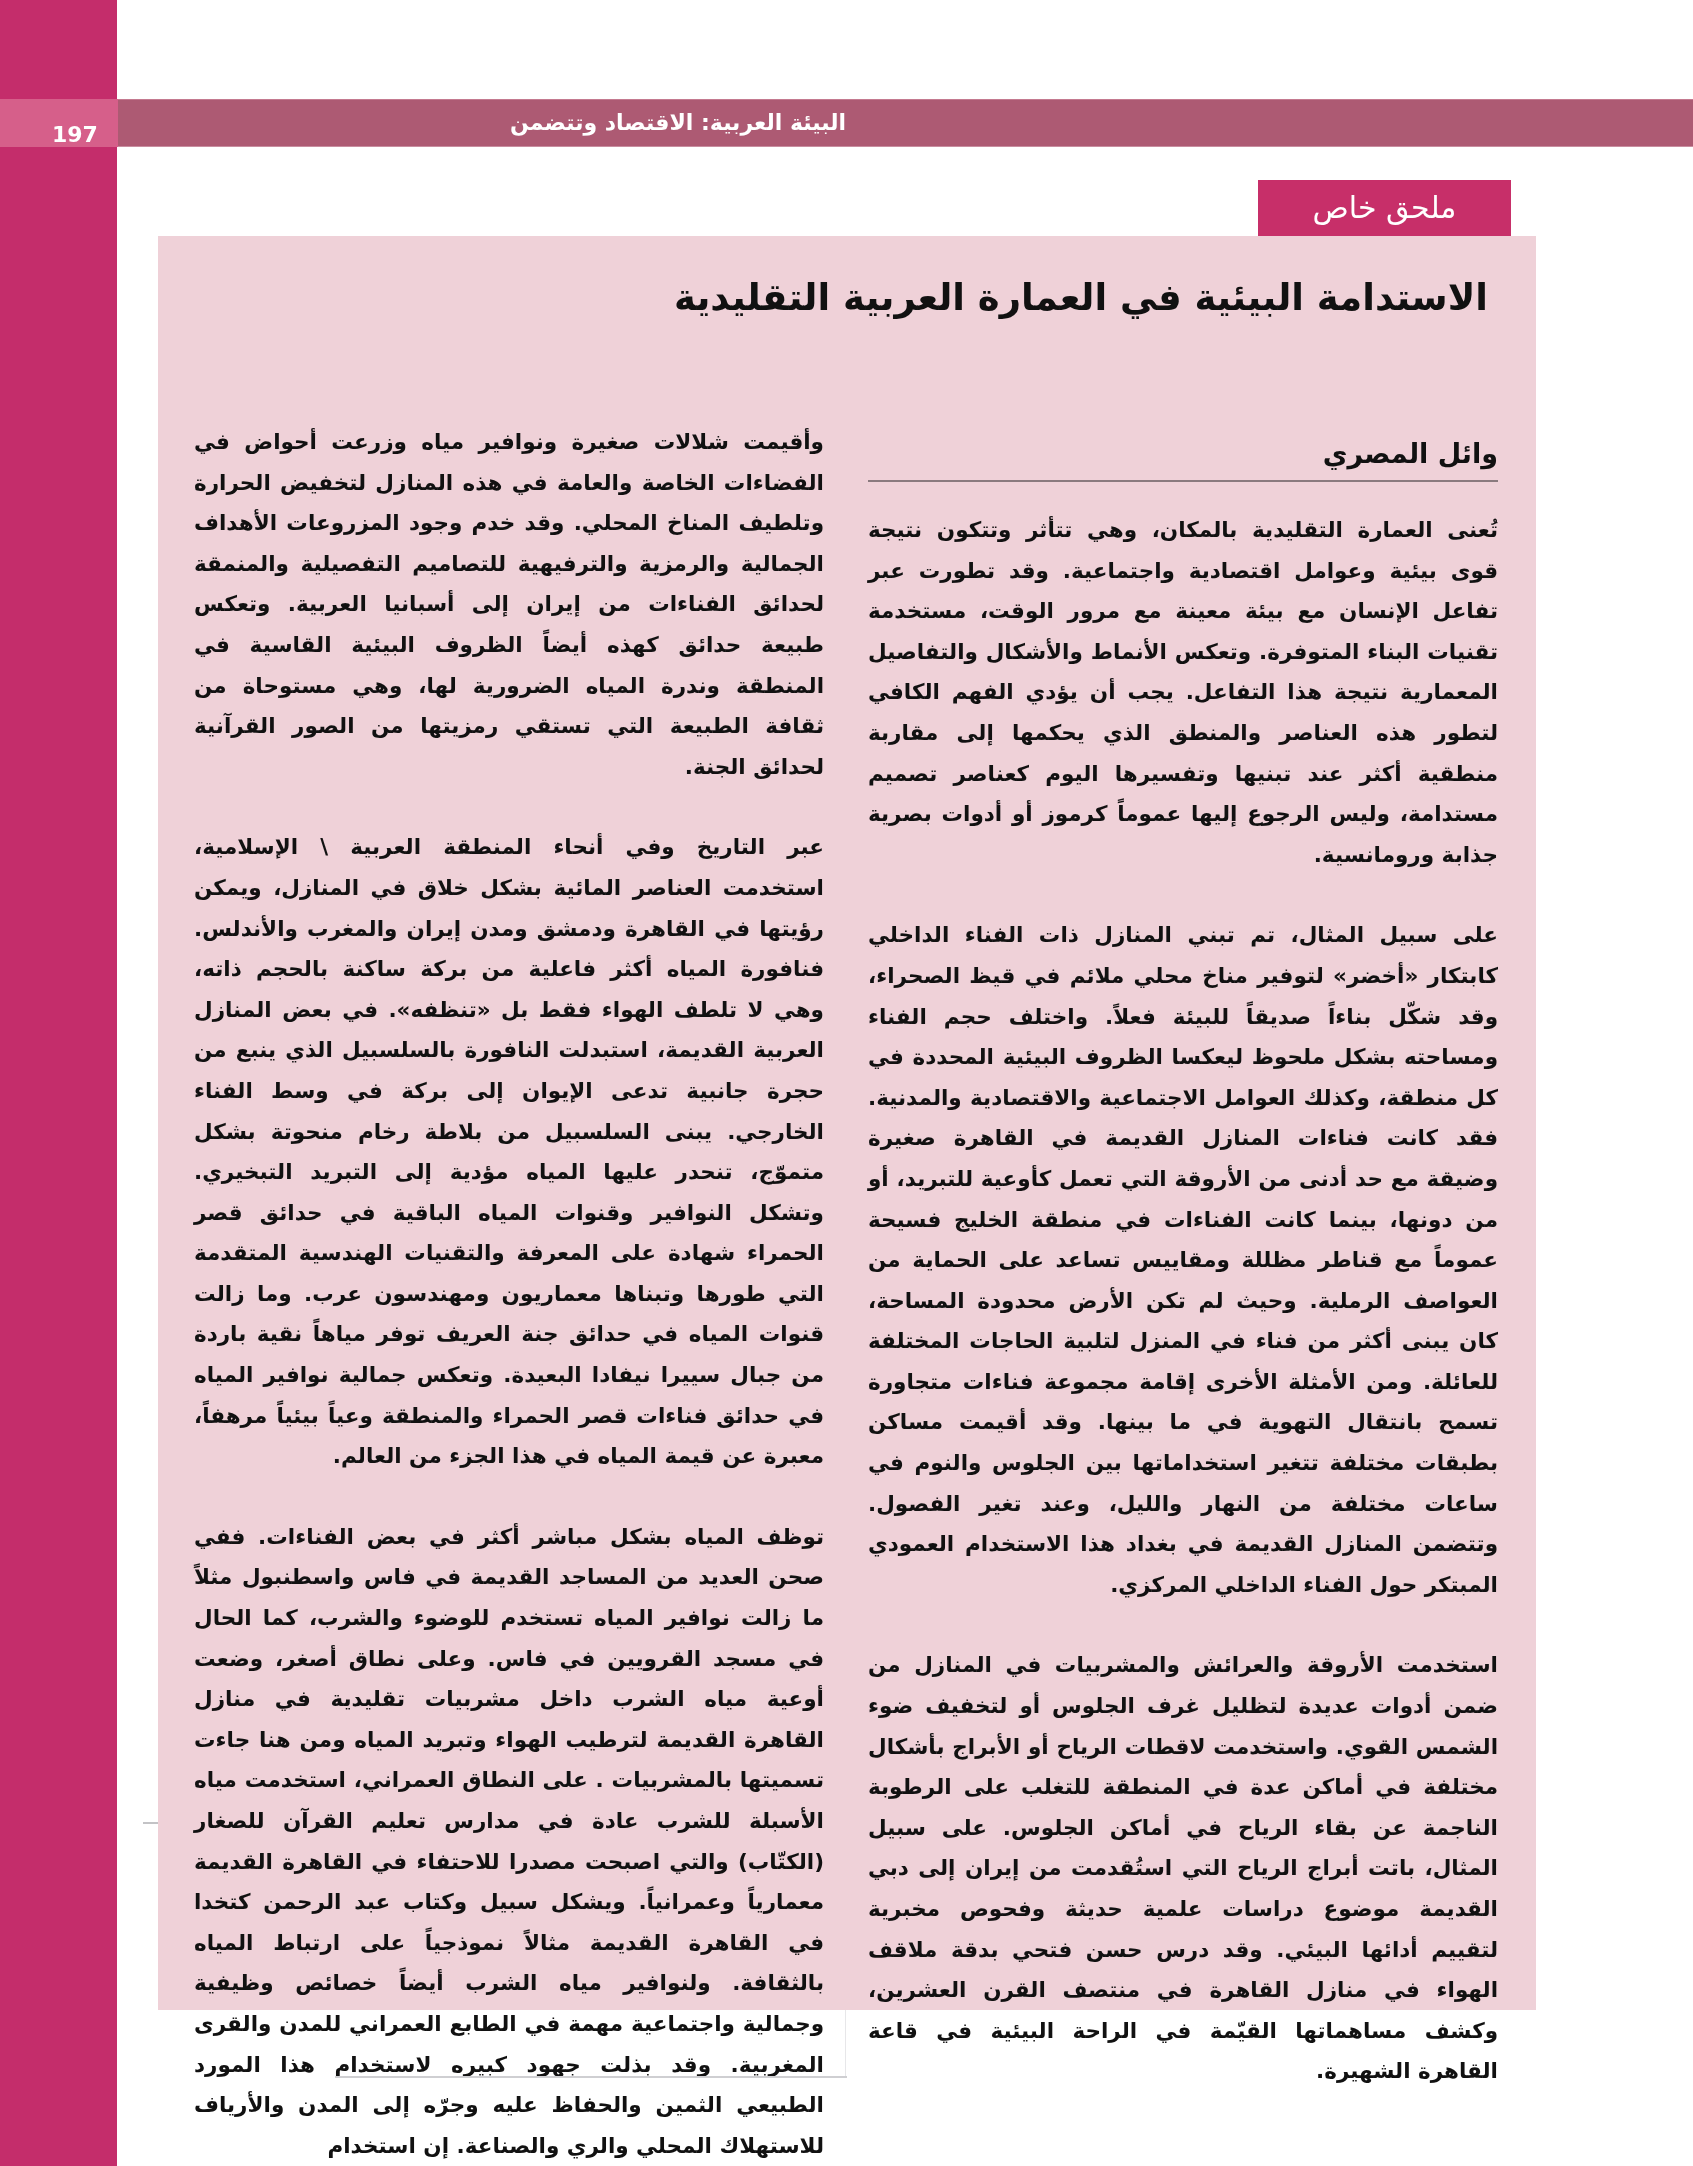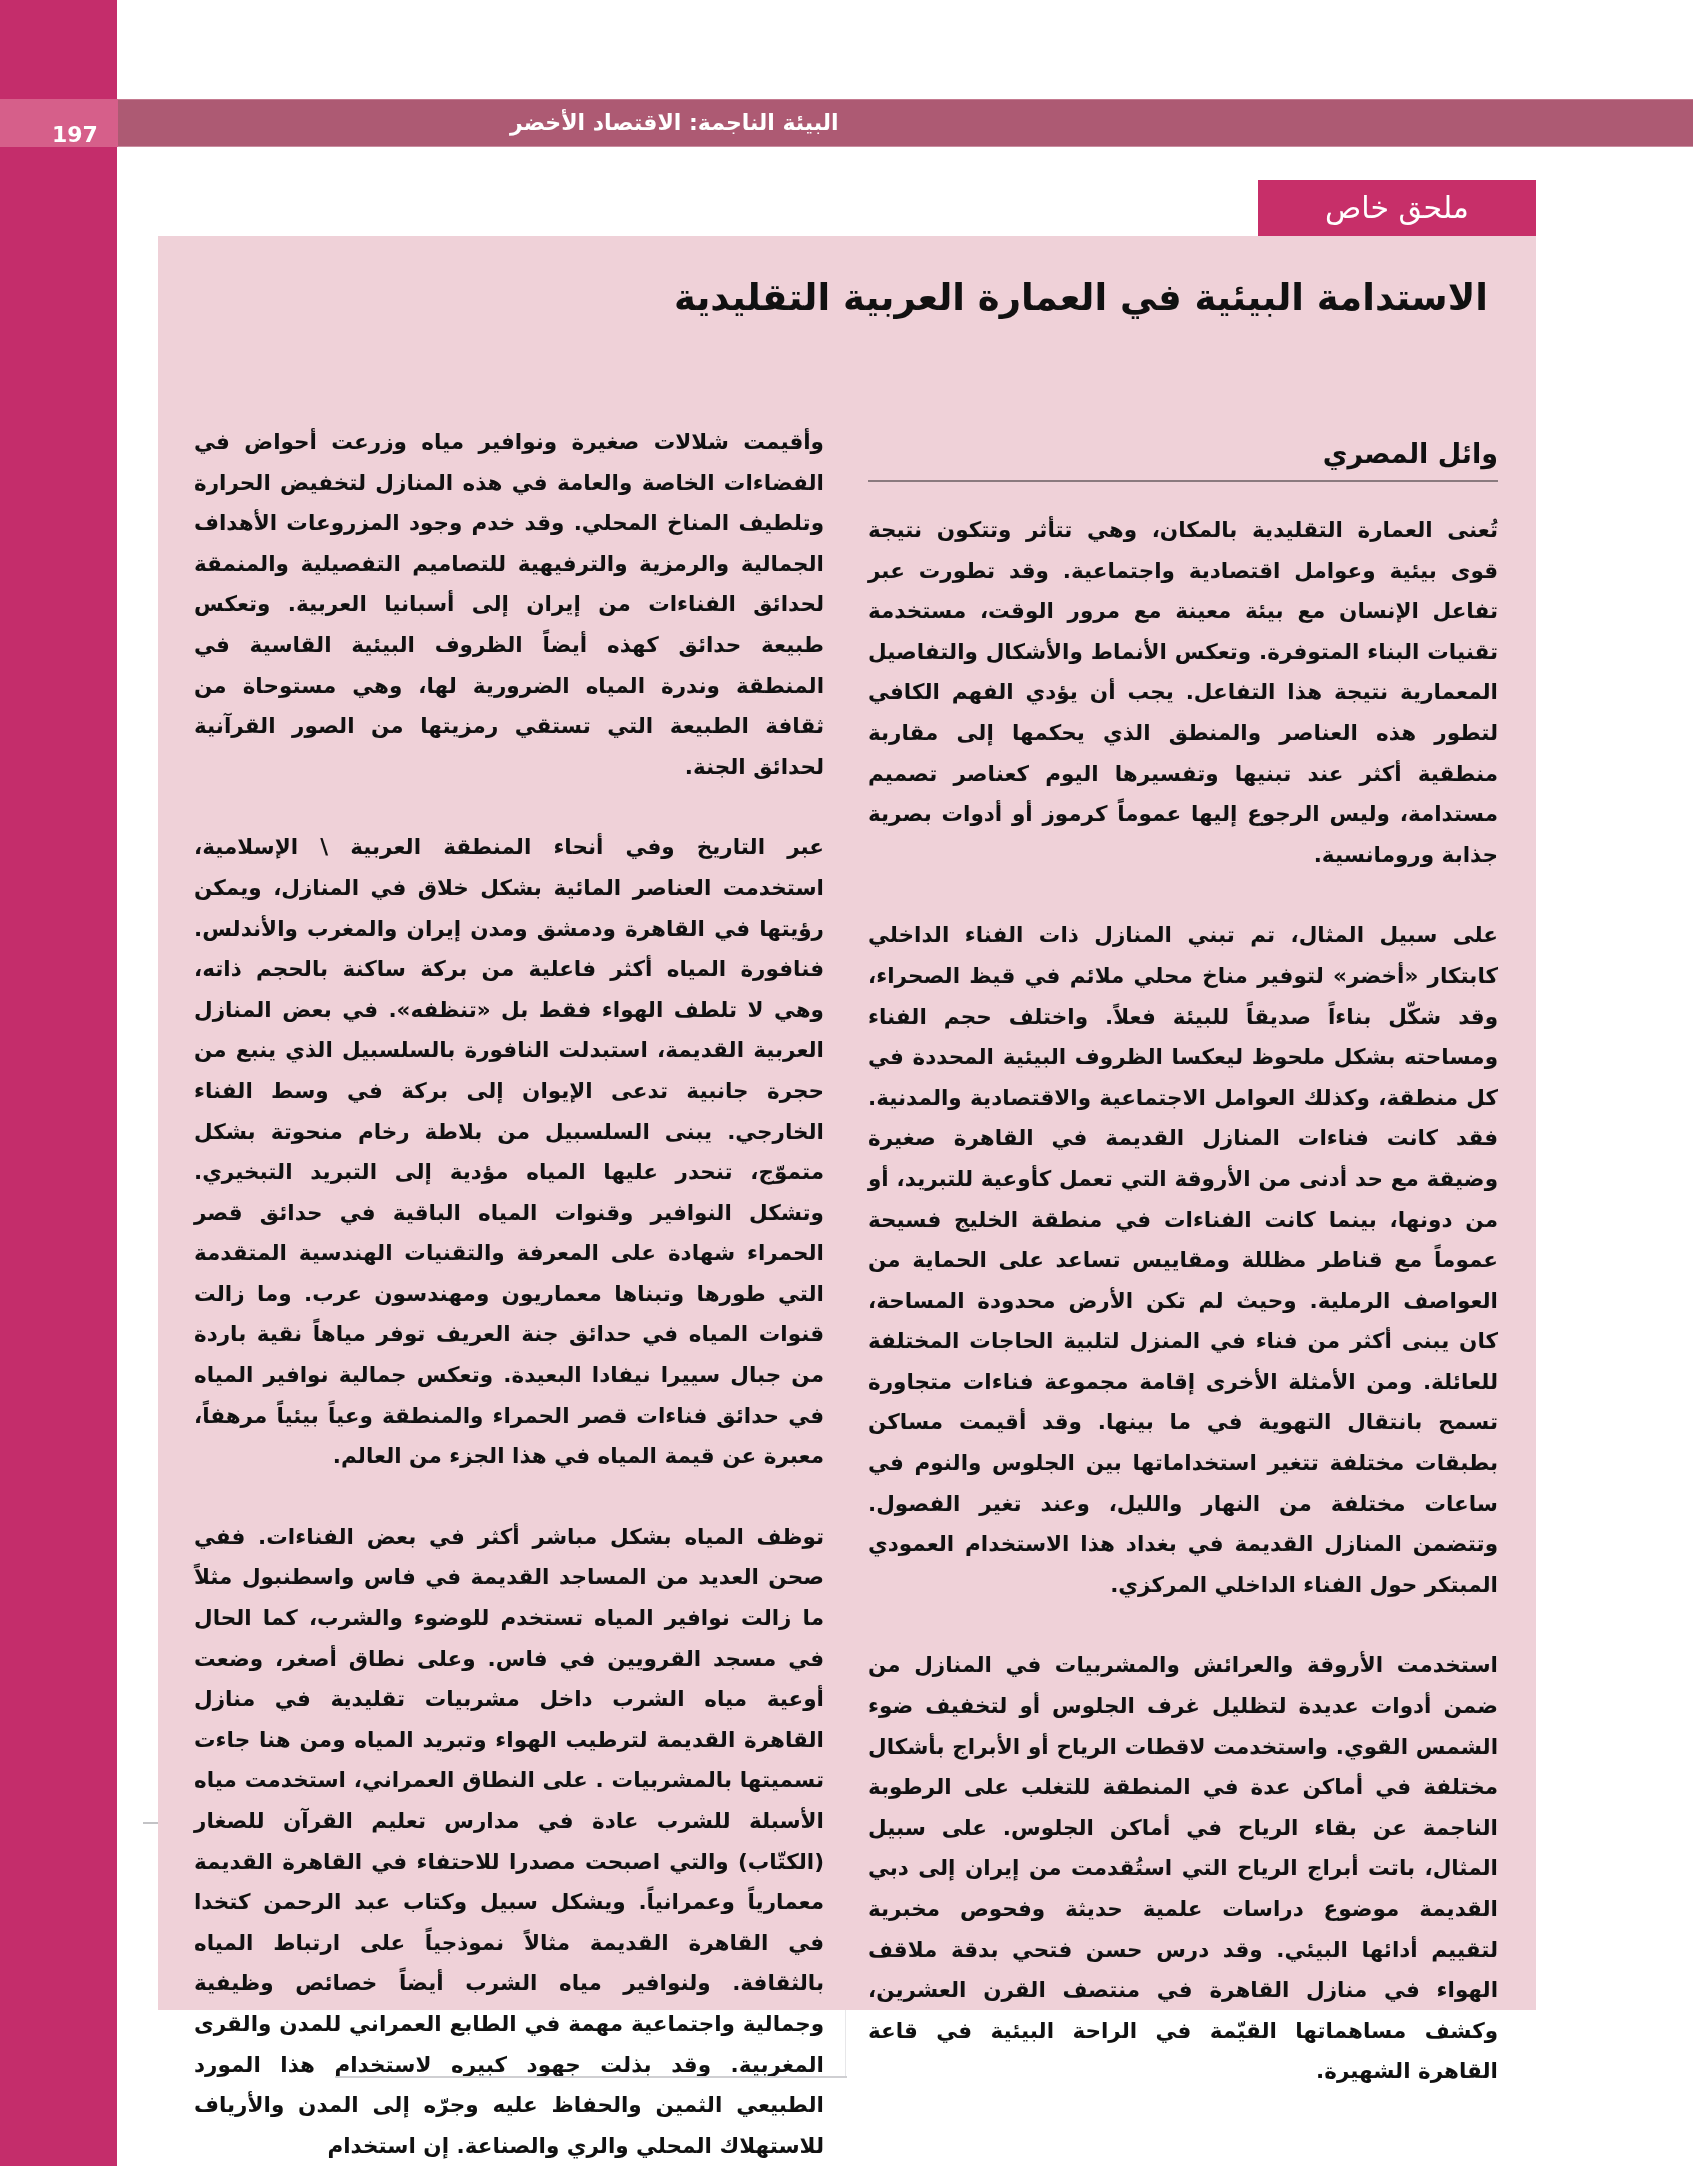--- a/index.html
+++ b/index.html
@@ -174,7 +174,7 @@
     <span>197</span>
   </div>
   <div class="bar">
-    <span class="journal-title">البيئة الناجمة: الاقتصاد الأخضر</span>
+    <span class="journal-title">البيئة العربية: الاقتصاد وتتضمن</span>
   </div>
 </div>
 

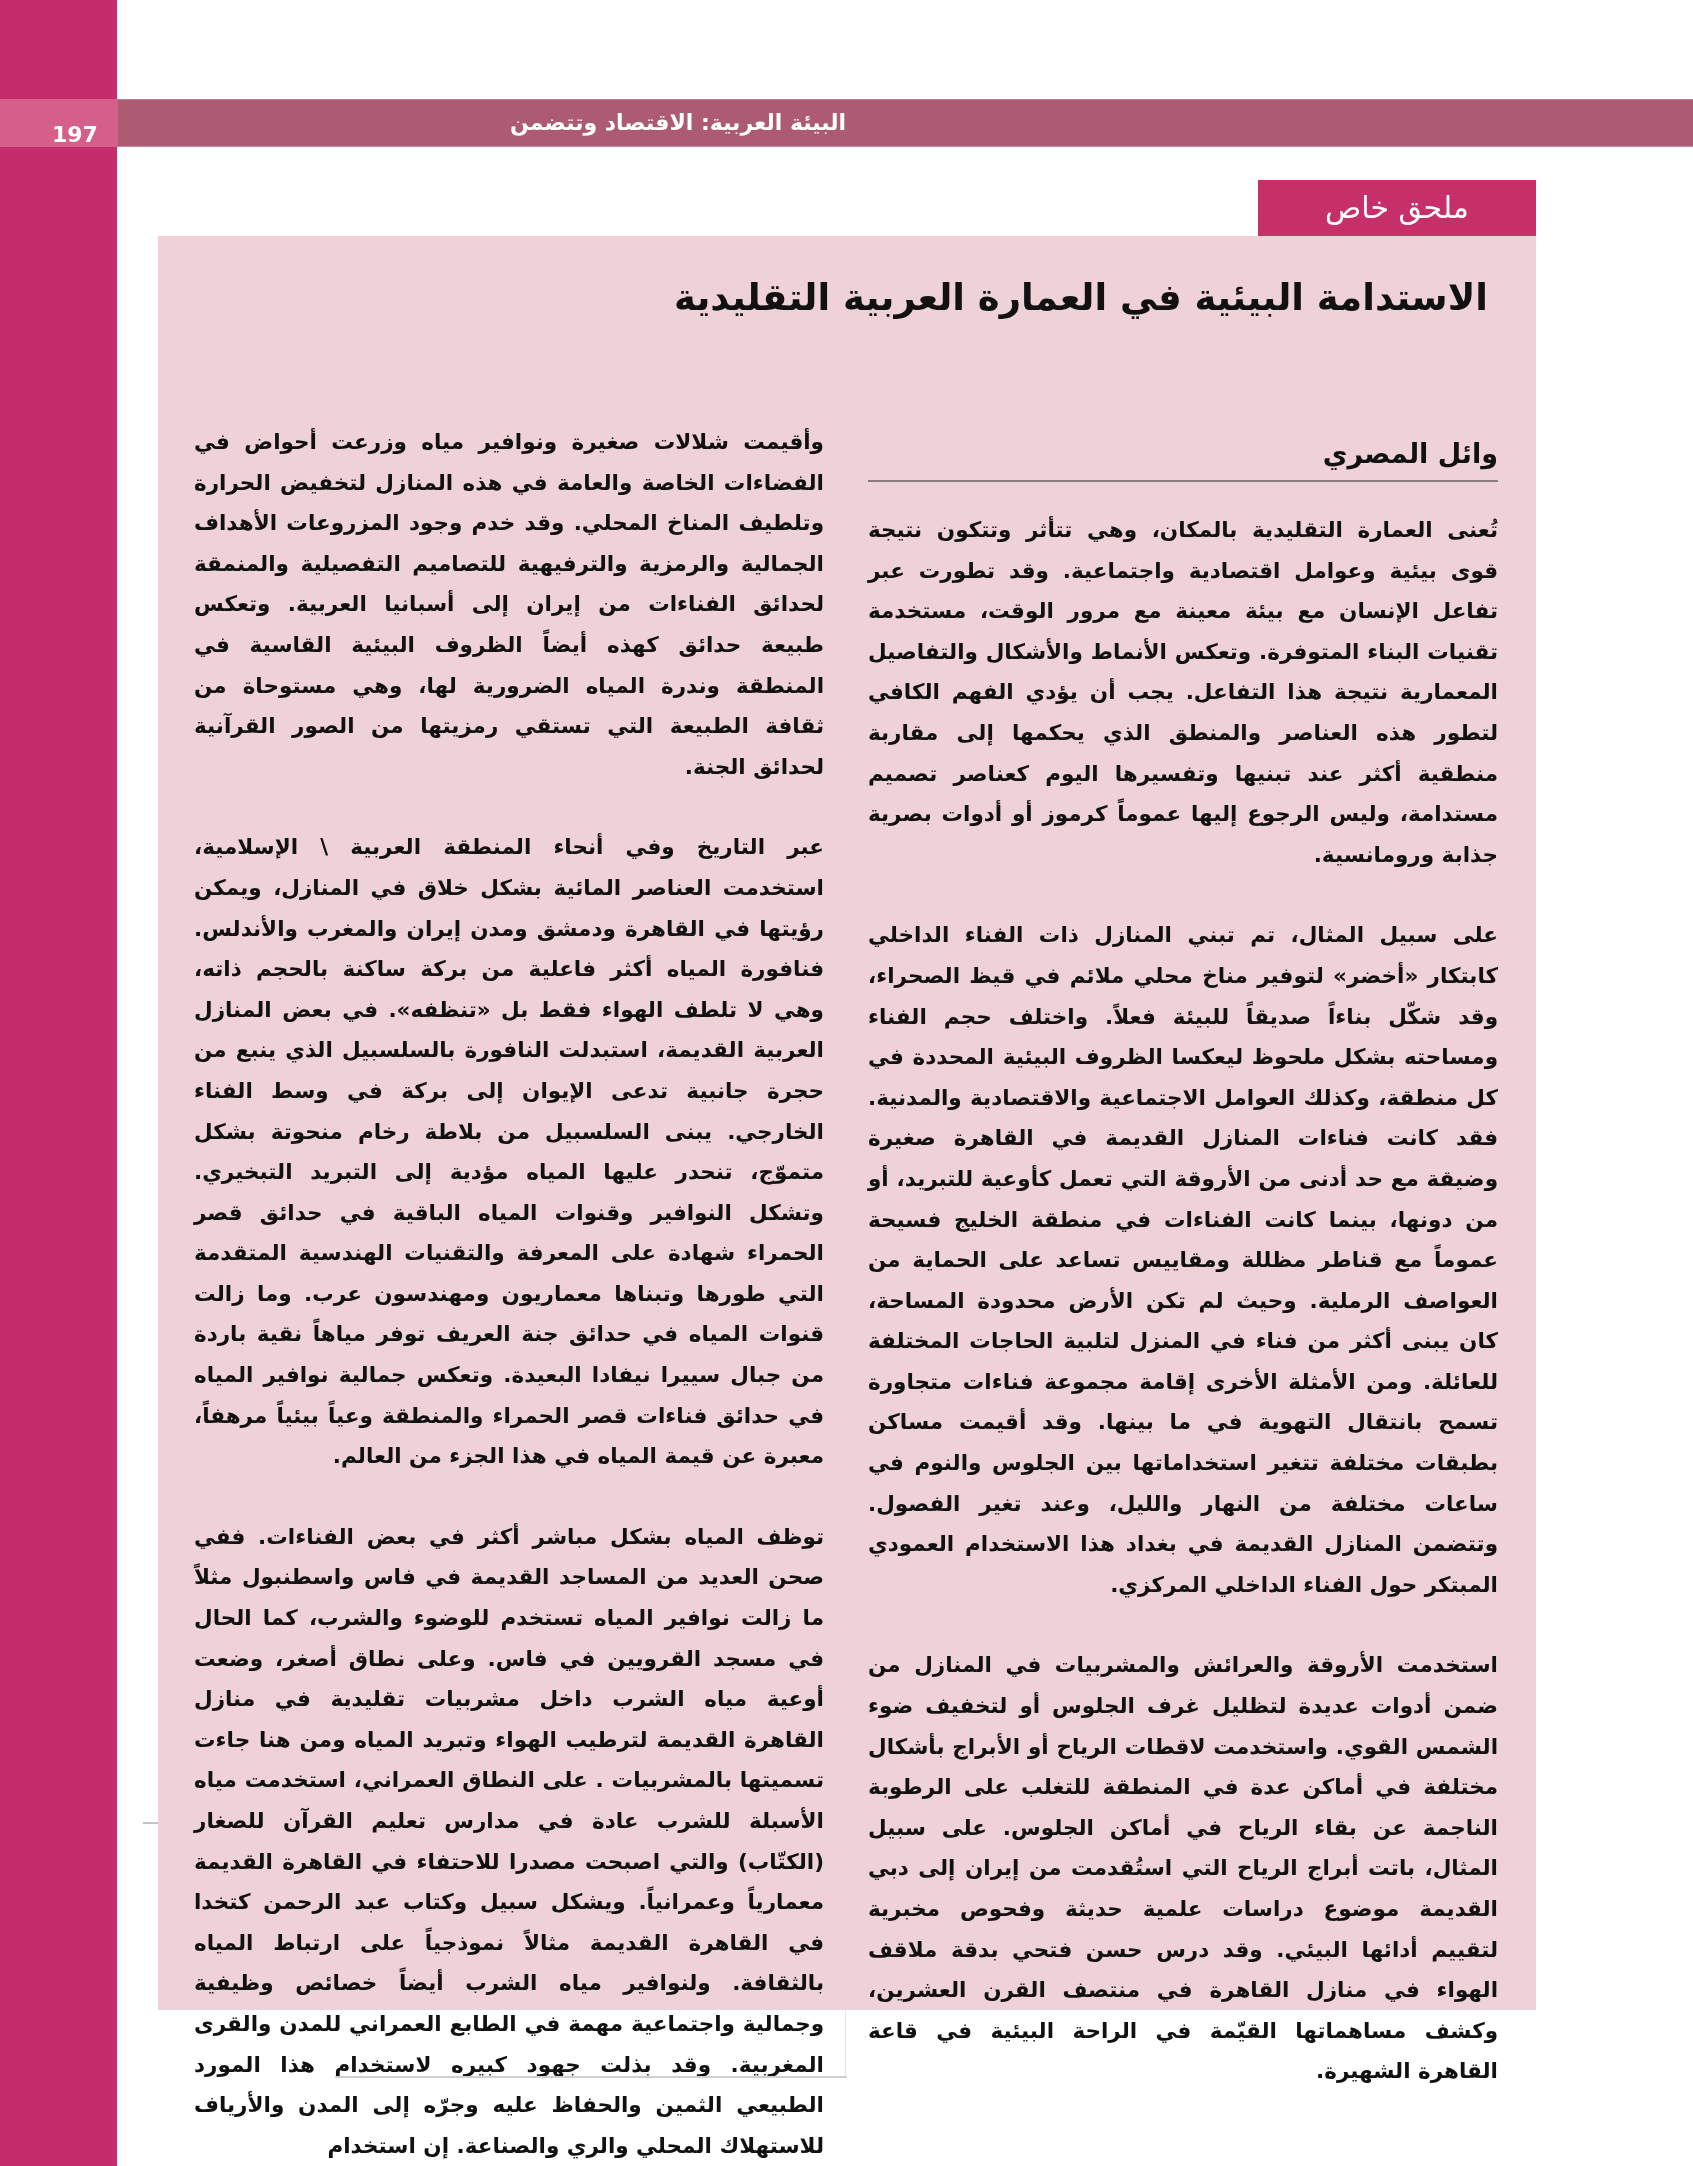--- a/index.html
+++ b/index.html
@@ -76,7 +76,7 @@
       position: absolute;
       left: 1258px;
       top: 180px;
-      width: 278px;
+      width: 253px;
       height: 56px;
       background: #c72f69;
       color: #fff;

